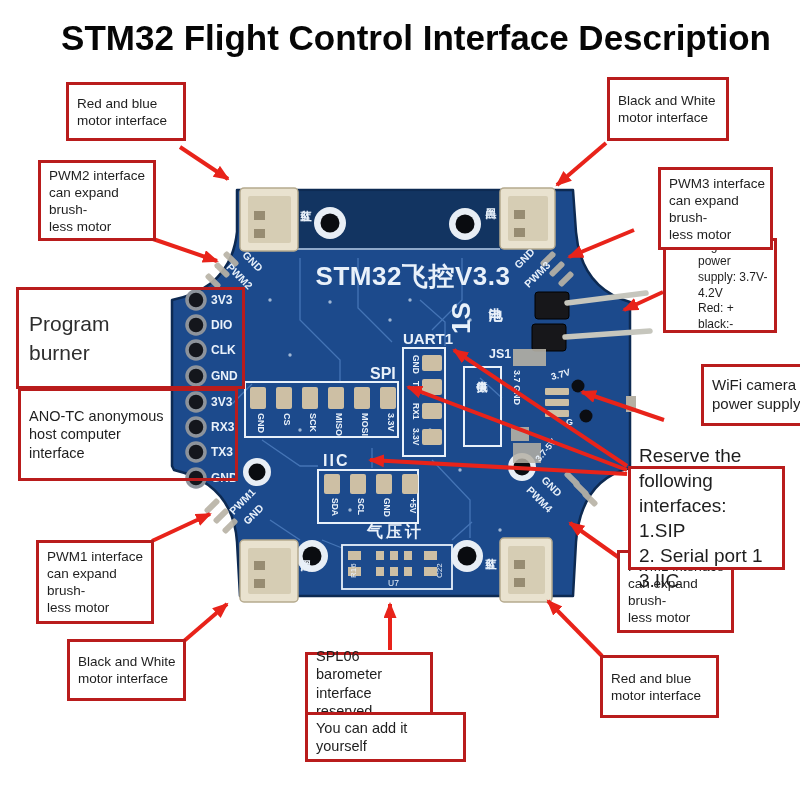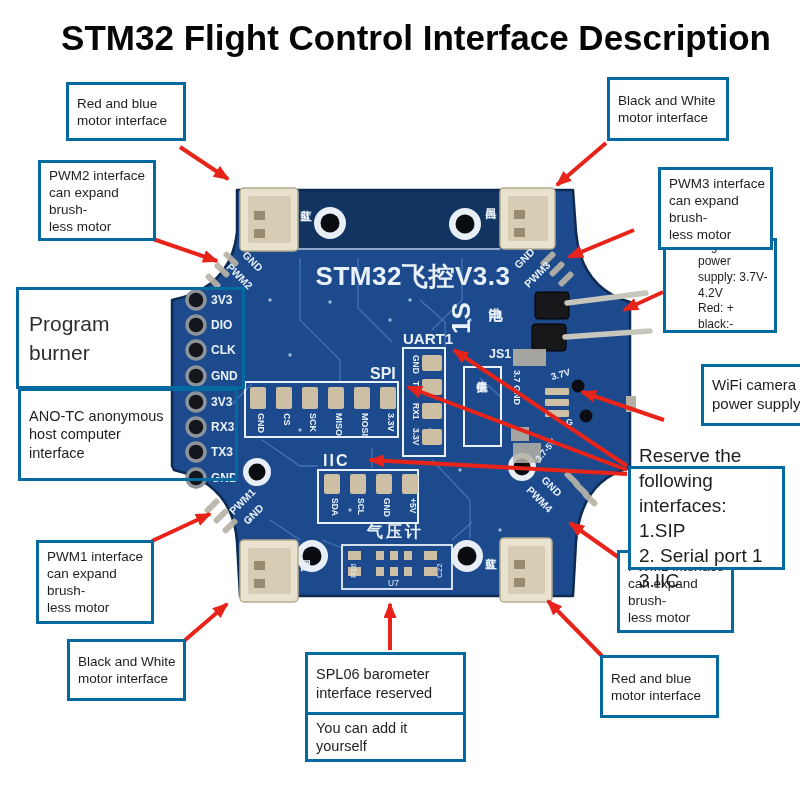--- a/index.html
+++ b/index.html
@@ -11,7 +11,7 @@
   svg.layer{position:absolute;left:0;top:0;width:800px;height:800px;}
   #pcb-layer{z-index:10;}
   #arrow-layer{z-index:20;}
-  .co{position:absolute;border:3px solid #0369a1;background:#ffffff;color:#1e1e1e;
+  .co{position:absolute;border:3px solid #b91c1c;background:#ffffff;color:#1e1e1e;
       font-size:13.5px;line-height:1.26;white-space:pre-line;display:flex;align-items:center;
       box-sizing:border-box;padding:4px 3px 4px 8px;z-index:30;}
   .co.clear{background:transparent;}

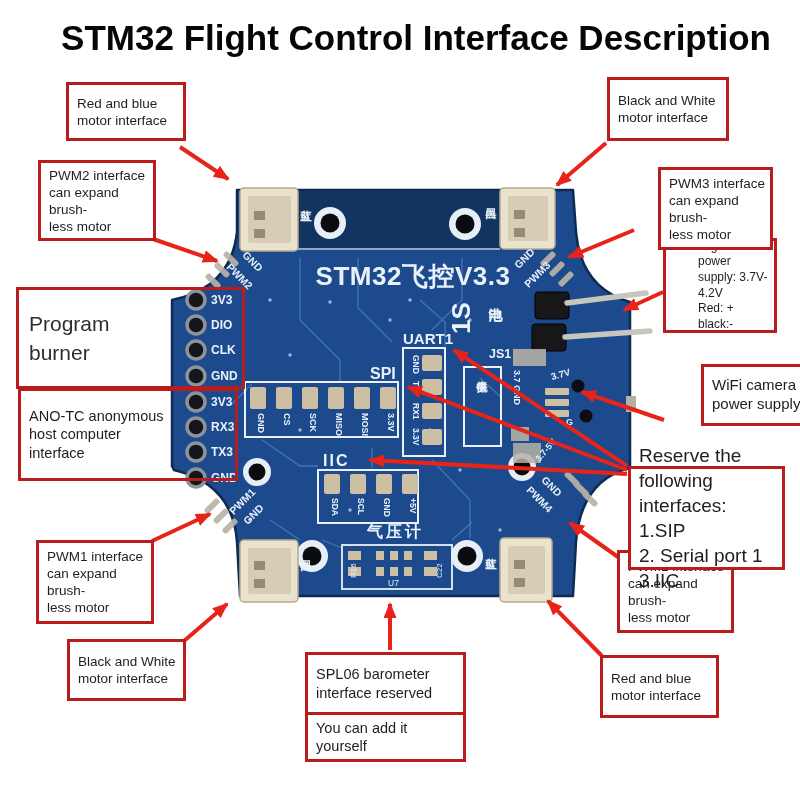--- a/index.html
+++ b/index.html
@@ -296,7 +296,7 @@
 less motor</span></div>
   <div class="co" style="left:67px;top:639px;width:119px;height:62px;"><span>Black and White
 motor interface</span></div>
-  <div class="co" style="left:305px;top:652px;width:161px;height:63px;font-size:14.5px;"><span>SPL06 barometer
+  <div class="co" style="left:305px;top:652px;width:128px;height:63px;font-size:14.5px;"><span>SPL06 barometer
 interface reserved</span></div>
   <div class="co" style="left:305px;top:712px;width:161px;height:50px;font-size:14.5px;"><span>You can add it
 yourself</span></div>

